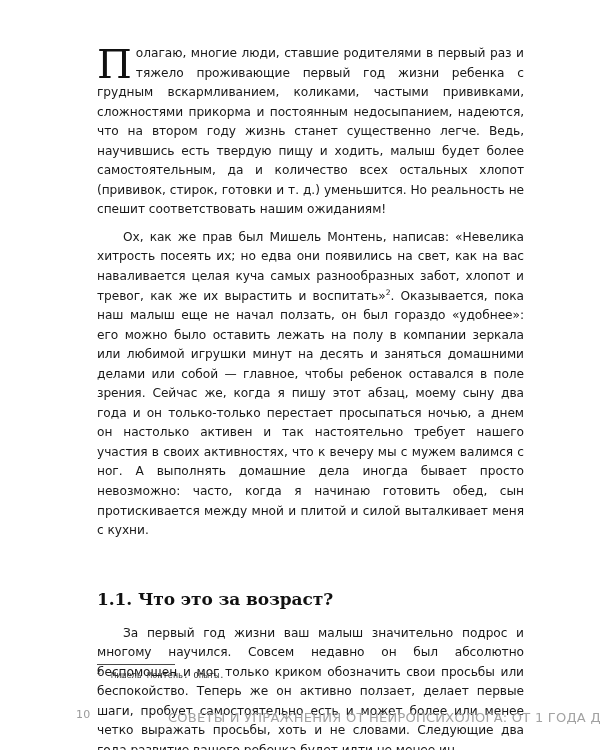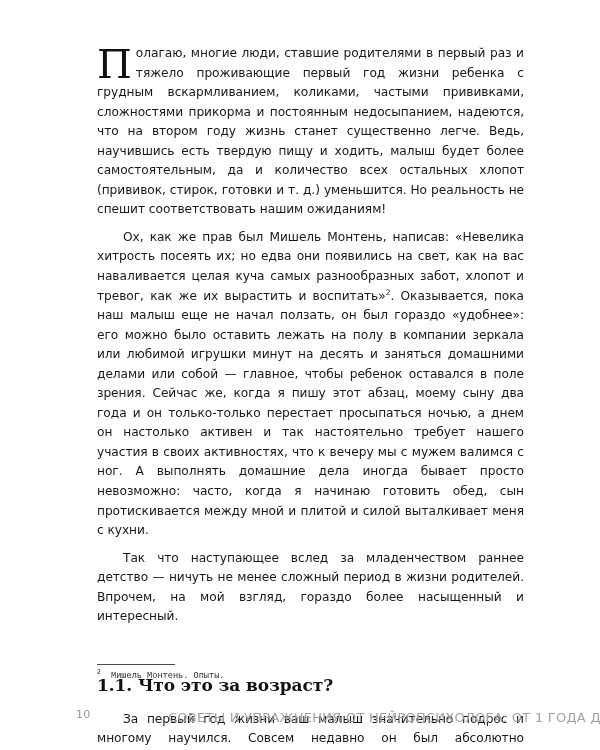--- a/index.html
+++ b/index.html
@@ -150,7 +150,6 @@
 
     <p class="body-par"><span>Ох, как же прав был Мишель Монтень, написав: «Невелика хитрость посеять их; но едва они появились на свет, как на вас наваливается целая куча самых разнообразных забот, хлопот и тревог, как же их вырастить и воспитать»</span><sup class="fn-ref">2</sup><span>. Оказывается, пока наш малыш еще не начал ползать, он был гораздо «удобнее»: его можно было оставить лежать на полу в компании зеркала или любимой игрушки минут на десять и заняться домашними делами или собой — главное, чтобы ребенок оставался в поле зрения. Сейчас же, когда я пишу этот абзац, моему сыну два года и он только-только перестает просыпаться ночью, а днем он настолько активен и так настоятельно требует нашего участия в своих активностях, что к вечеру мы с мужем валимся с ног. А выполнять домашние дела иногда бывает просто невозможно: часто, когда я начинаю готовить обед, сын протискивается между мной и плитой и силой выталкивает меня с кухни.</span></p>
 
-    <p class="body-par">Так что наступающее вслед за младенчеством раннее детство — ничуть не менее сложный период в жизни родителей. Впрочем, на мой взгляд, гораздо более насыщенный и интересный.</p>
 
     <div class="gap-before-heading"></div>
 

